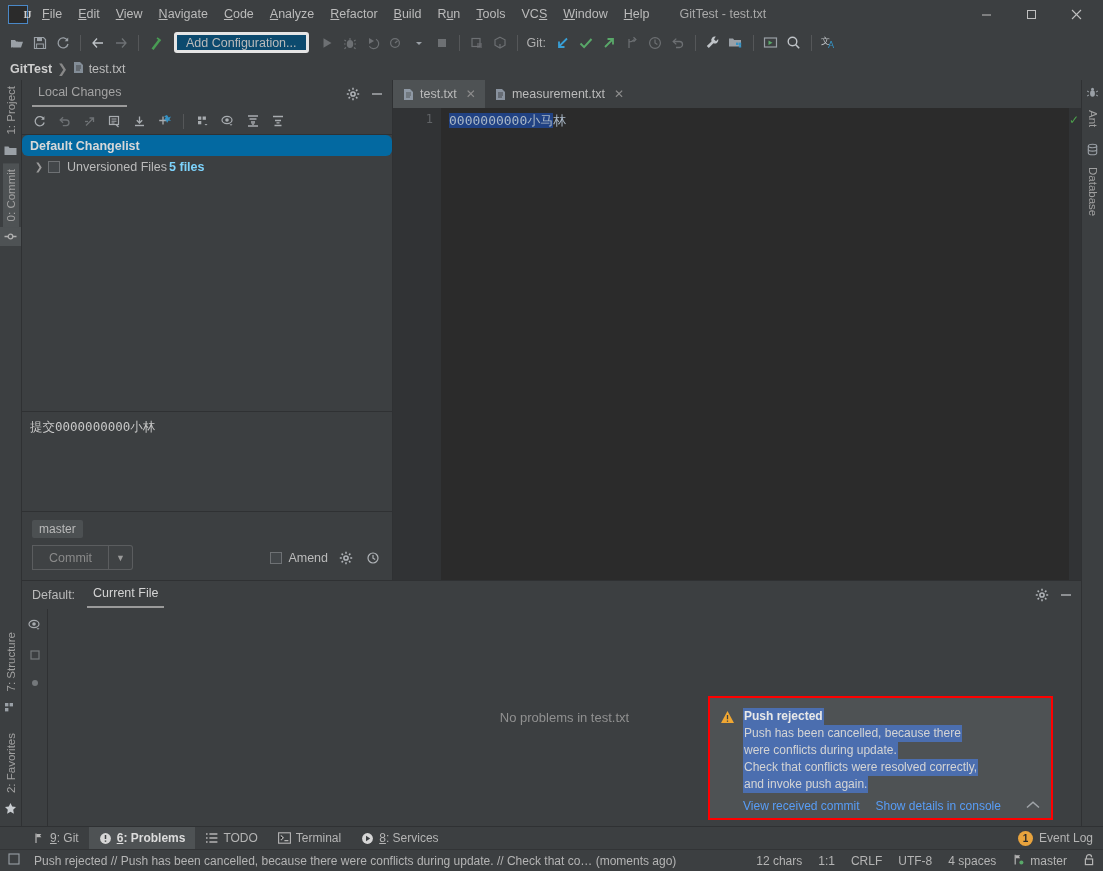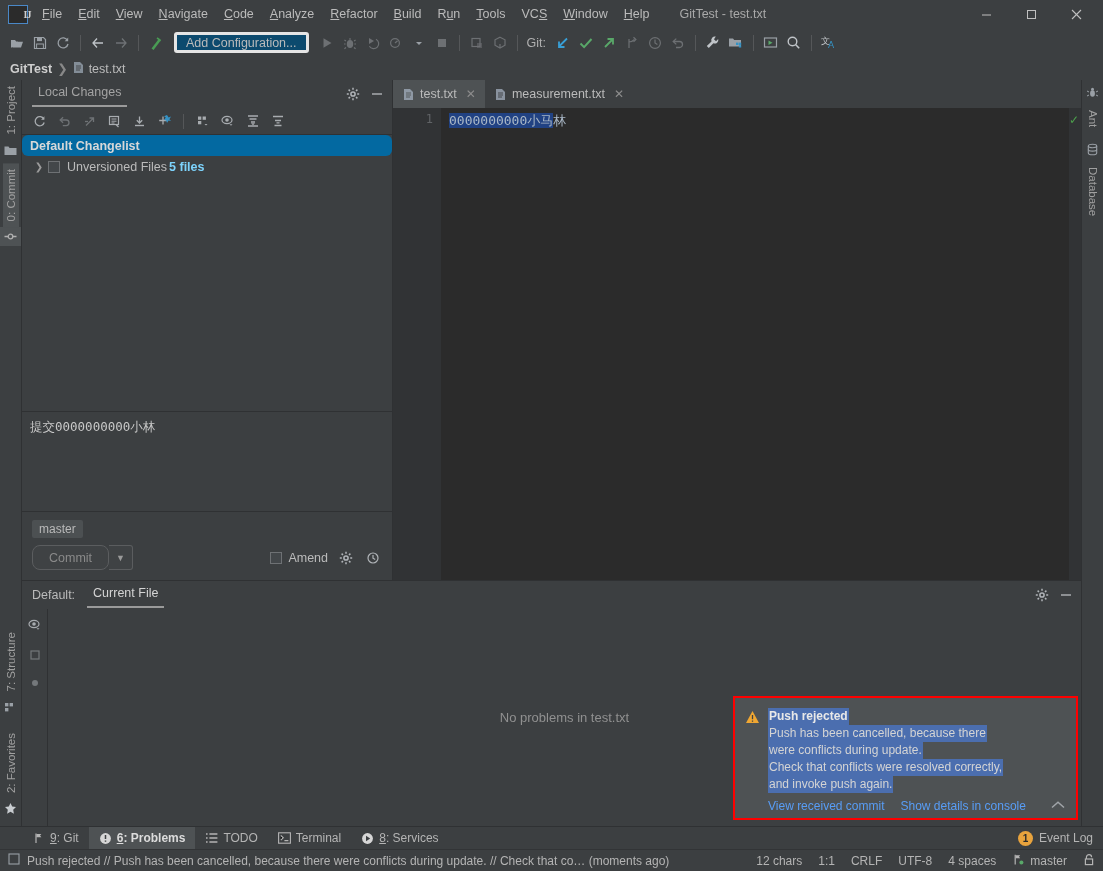--- a/index.html
+++ b/index.html
@@ -77,7 +77,7 @@
   .branch-line{padding:8px 10px 3px 10px;}
   .branch-chip{display:inline-block;background:#4c5052;color:#b9b9b9;font-size:12px;padding:2px 7px;border-radius:2px;}
   .commit-bar{display:flex;align-items:center;padding:4px 10px 10px 10px;}
-  .commit-btn{height:25px;border:1px solid #5b5d5f;border-radius:8px;background:#3f4244;color:#8a8a8a;
+  .commit-btn{height:25px;border:1px solid #5b5d5f;border-radius:0;background:#3f4244;color:#8a8a8a;
     font-size:12.5px;padding:0 16px;display:flex;align-items:center;}
   .commit-drop{height:25px;width:24px;border:1px solid #5b5d5f;border-left:none;border-radius:0 3px 3px 0;
     background:#3f4244;display:flex;align-items:center;justify-content:center;color:#9a9a9a;font-size:9px;}

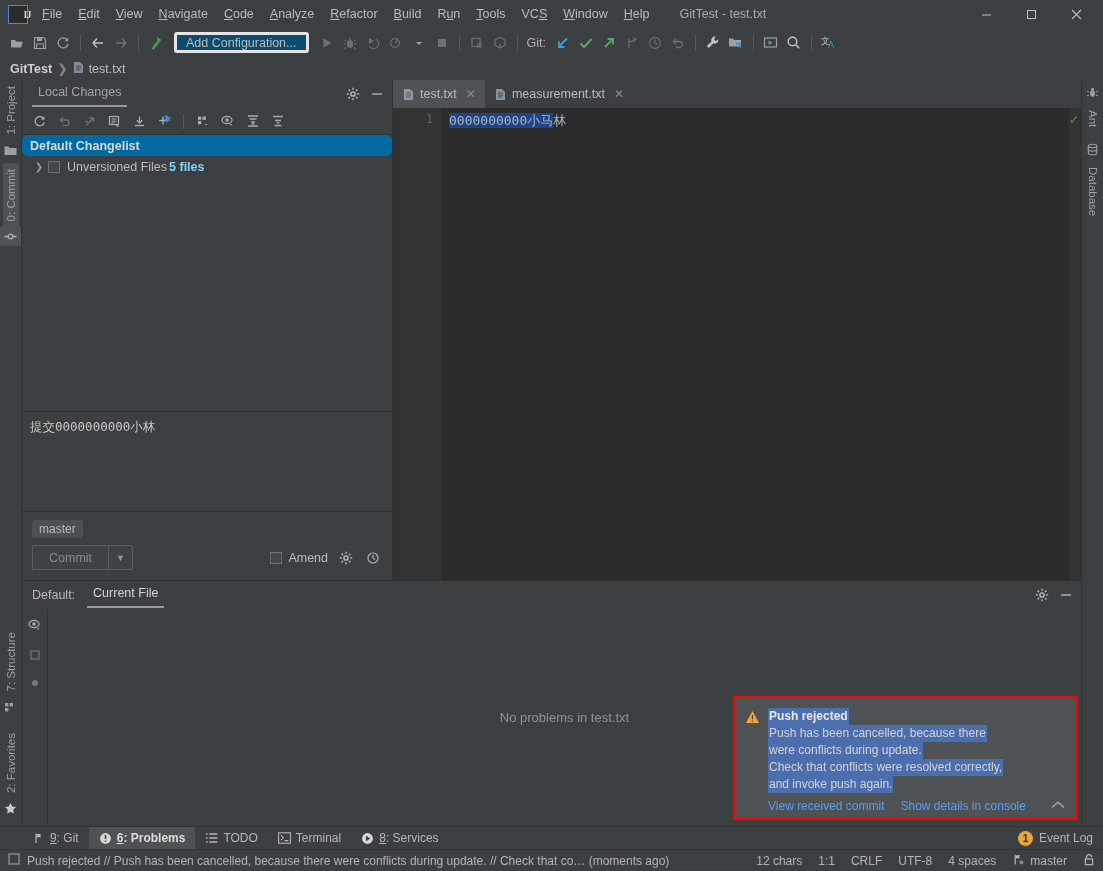--- a/index.html
+++ b/index.html
@@ -115,7 +115,7 @@
     position:relative;}
 
   
-  .balloon{position:absolute;left:733px;top:696px;width:345px;height:124px;background:#4e5254;
+  .balloon{position:absolute;left:708px;top:696px;width:345px;height:124px;background:#4e5254;
     border:2px solid #ff0000;display:flex;flex-direction:column;padding:10px 10px 6px 10px;z-index:40;}
   .b-top{display:flex;gap:8px;}
   .b-warn{width:15px;height:14px;flex:0 0 15px;margin-top:2px;}

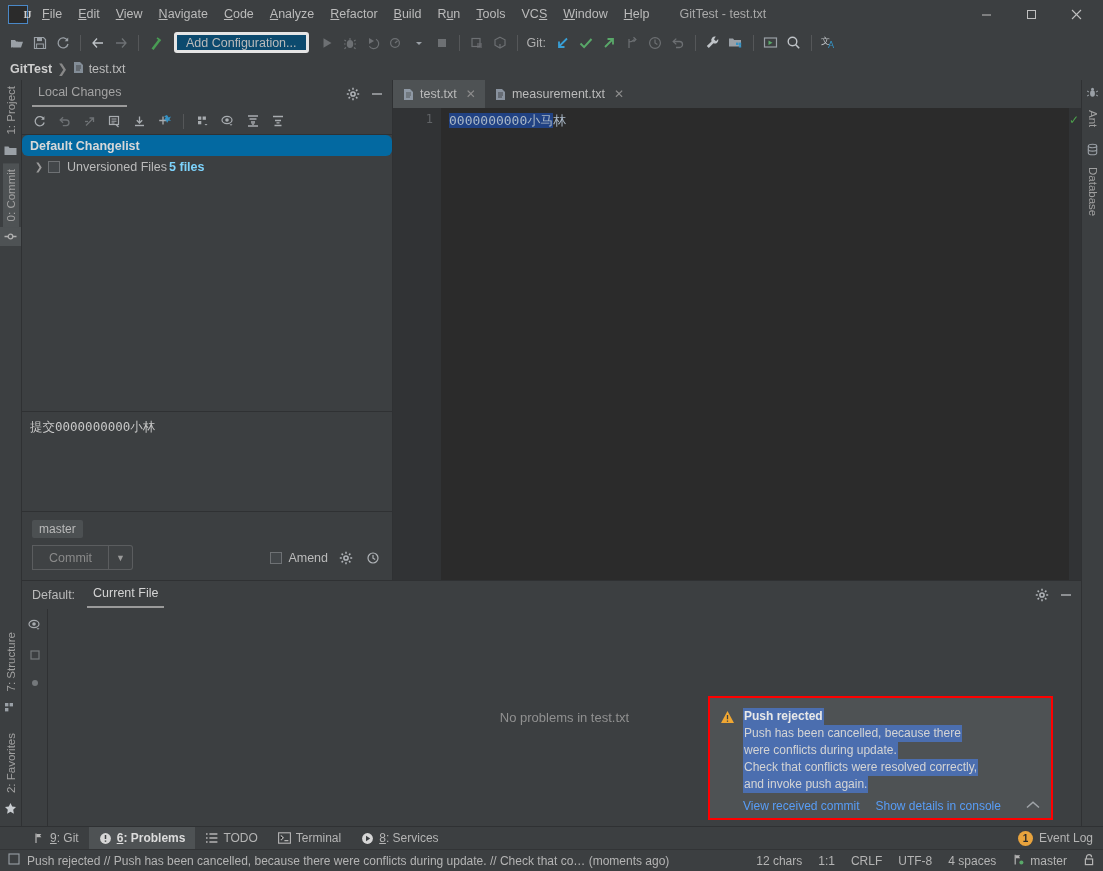--- a/index.html
+++ b/index.html
@@ -140,7 +140,7 @@
   
   .statusbar{height:22px;flex:0 0 22px;background:#3c3f41;display:flex;align-items:center;padding:0 8px;
     font-size:12px;color:#b4b4b4;gap:10px;border-top:1px solid #323436;}
-  .sb-msg{display:flex;align-items:center;gap:7px;overflow:hidden;white-space:nowrap;}
+  .sb-msg{display:flex;align-items:center;gap:14px;overflow:hidden;white-space:nowrap;}
   .sb-right{margin-left:auto;display:flex;align-items:center;gap:16px;white-space:nowrap;}
   .sb-branch{display:flex;align-items:center;gap:5px;}
 </style>

